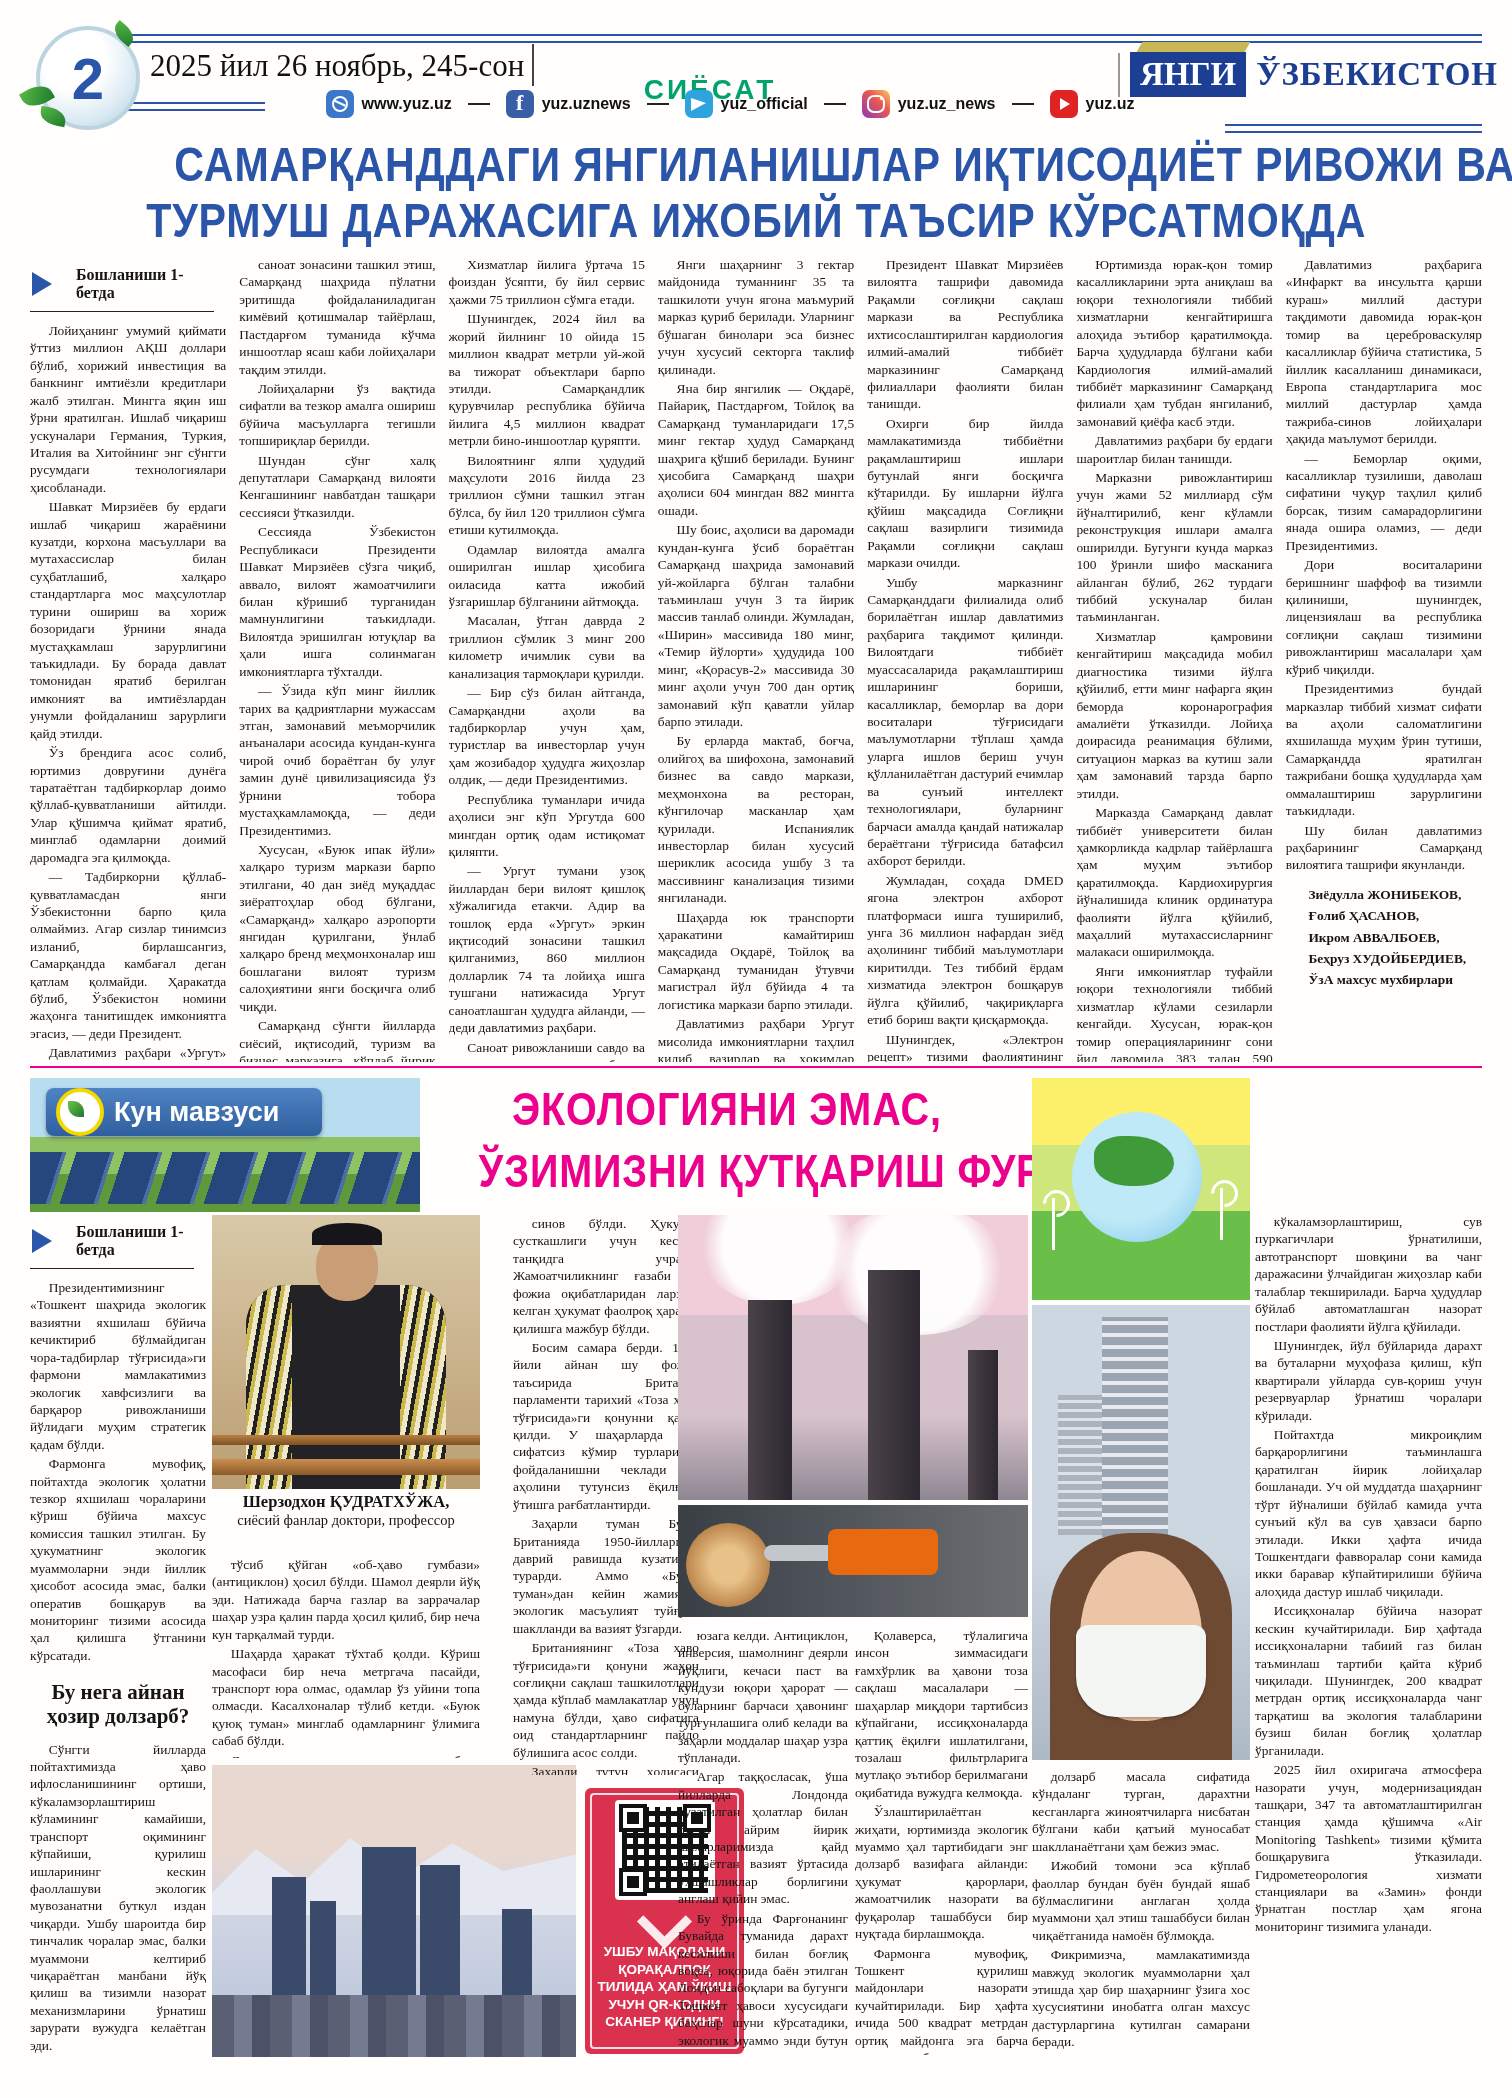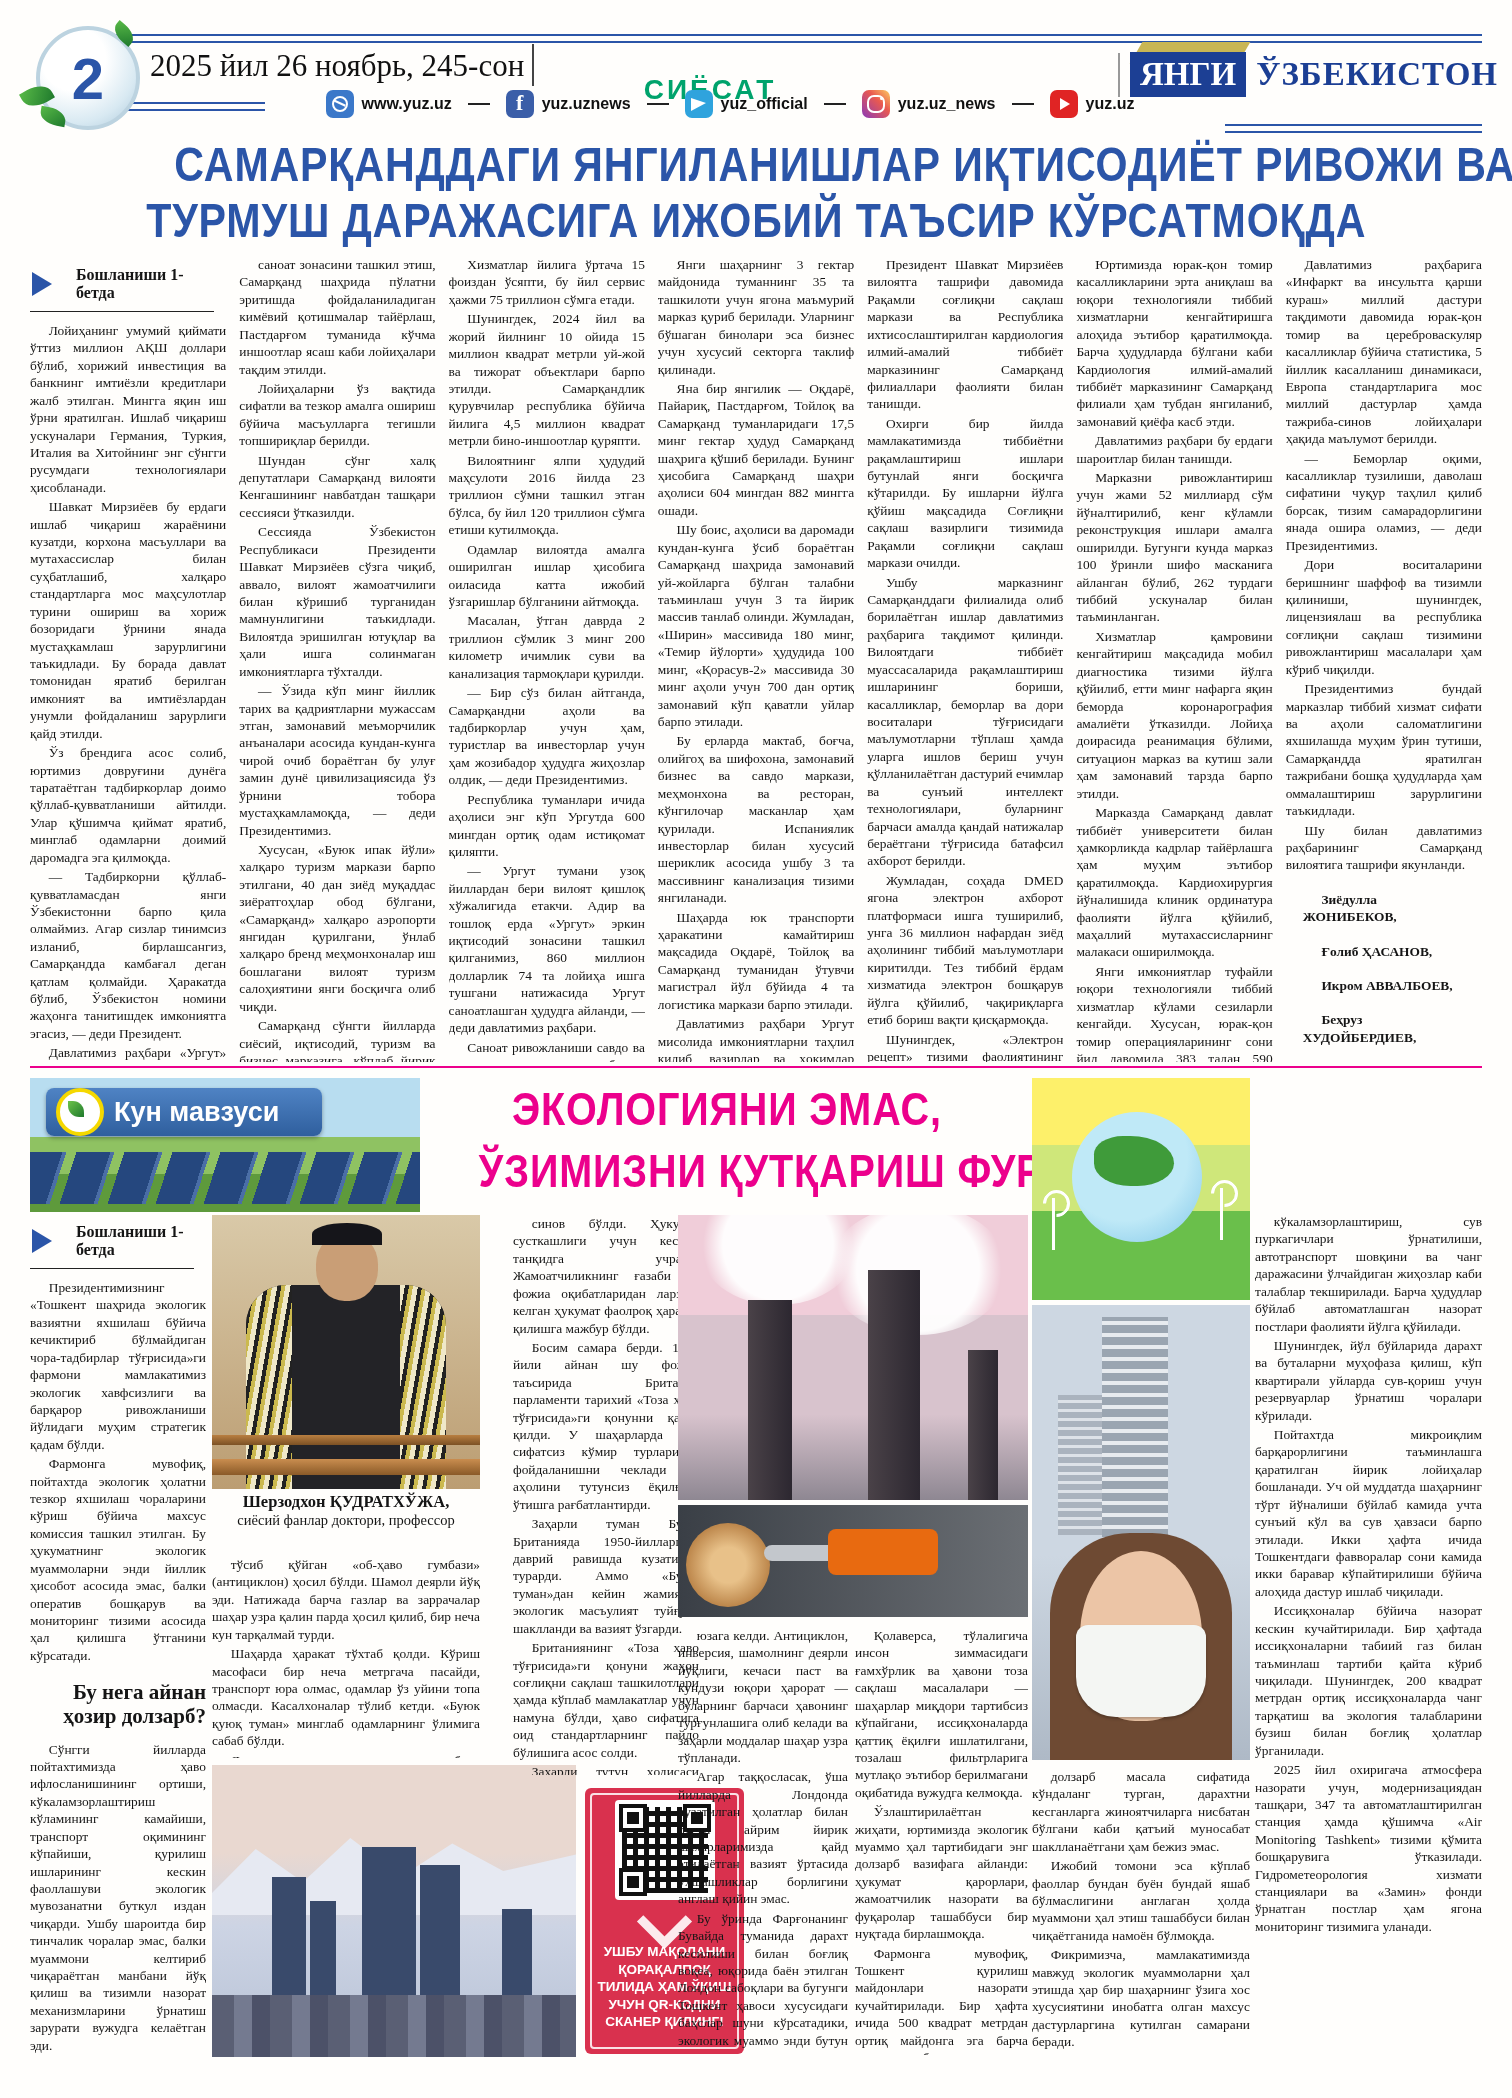--- a/index.html
+++ b/index.html
@@ -49,7 +49,7 @@
   .marker .tri{width:0;height:0;border-left:20px solid #2b55a8;border-top:12px solid transparent;border-bottom:12px solid transparent;}
   .marker .mtxt{font-weight:bold;font-size:16px;}
   .authors{margin-top:12px;text-align:right;font-weight:bold;font-size:14.5px;line-height:1.5;padding-right:4px;}
-  .authors p{margin:17px;}
+  .authors p{margin:4px;}
   
   .pink-rule{left:30px;top:1066px;width:1452px;height:2px;background:#ec008c;}
   .photo-strip{left:30px;top:1078px;width:390px;height:134px;overflow:hidden;

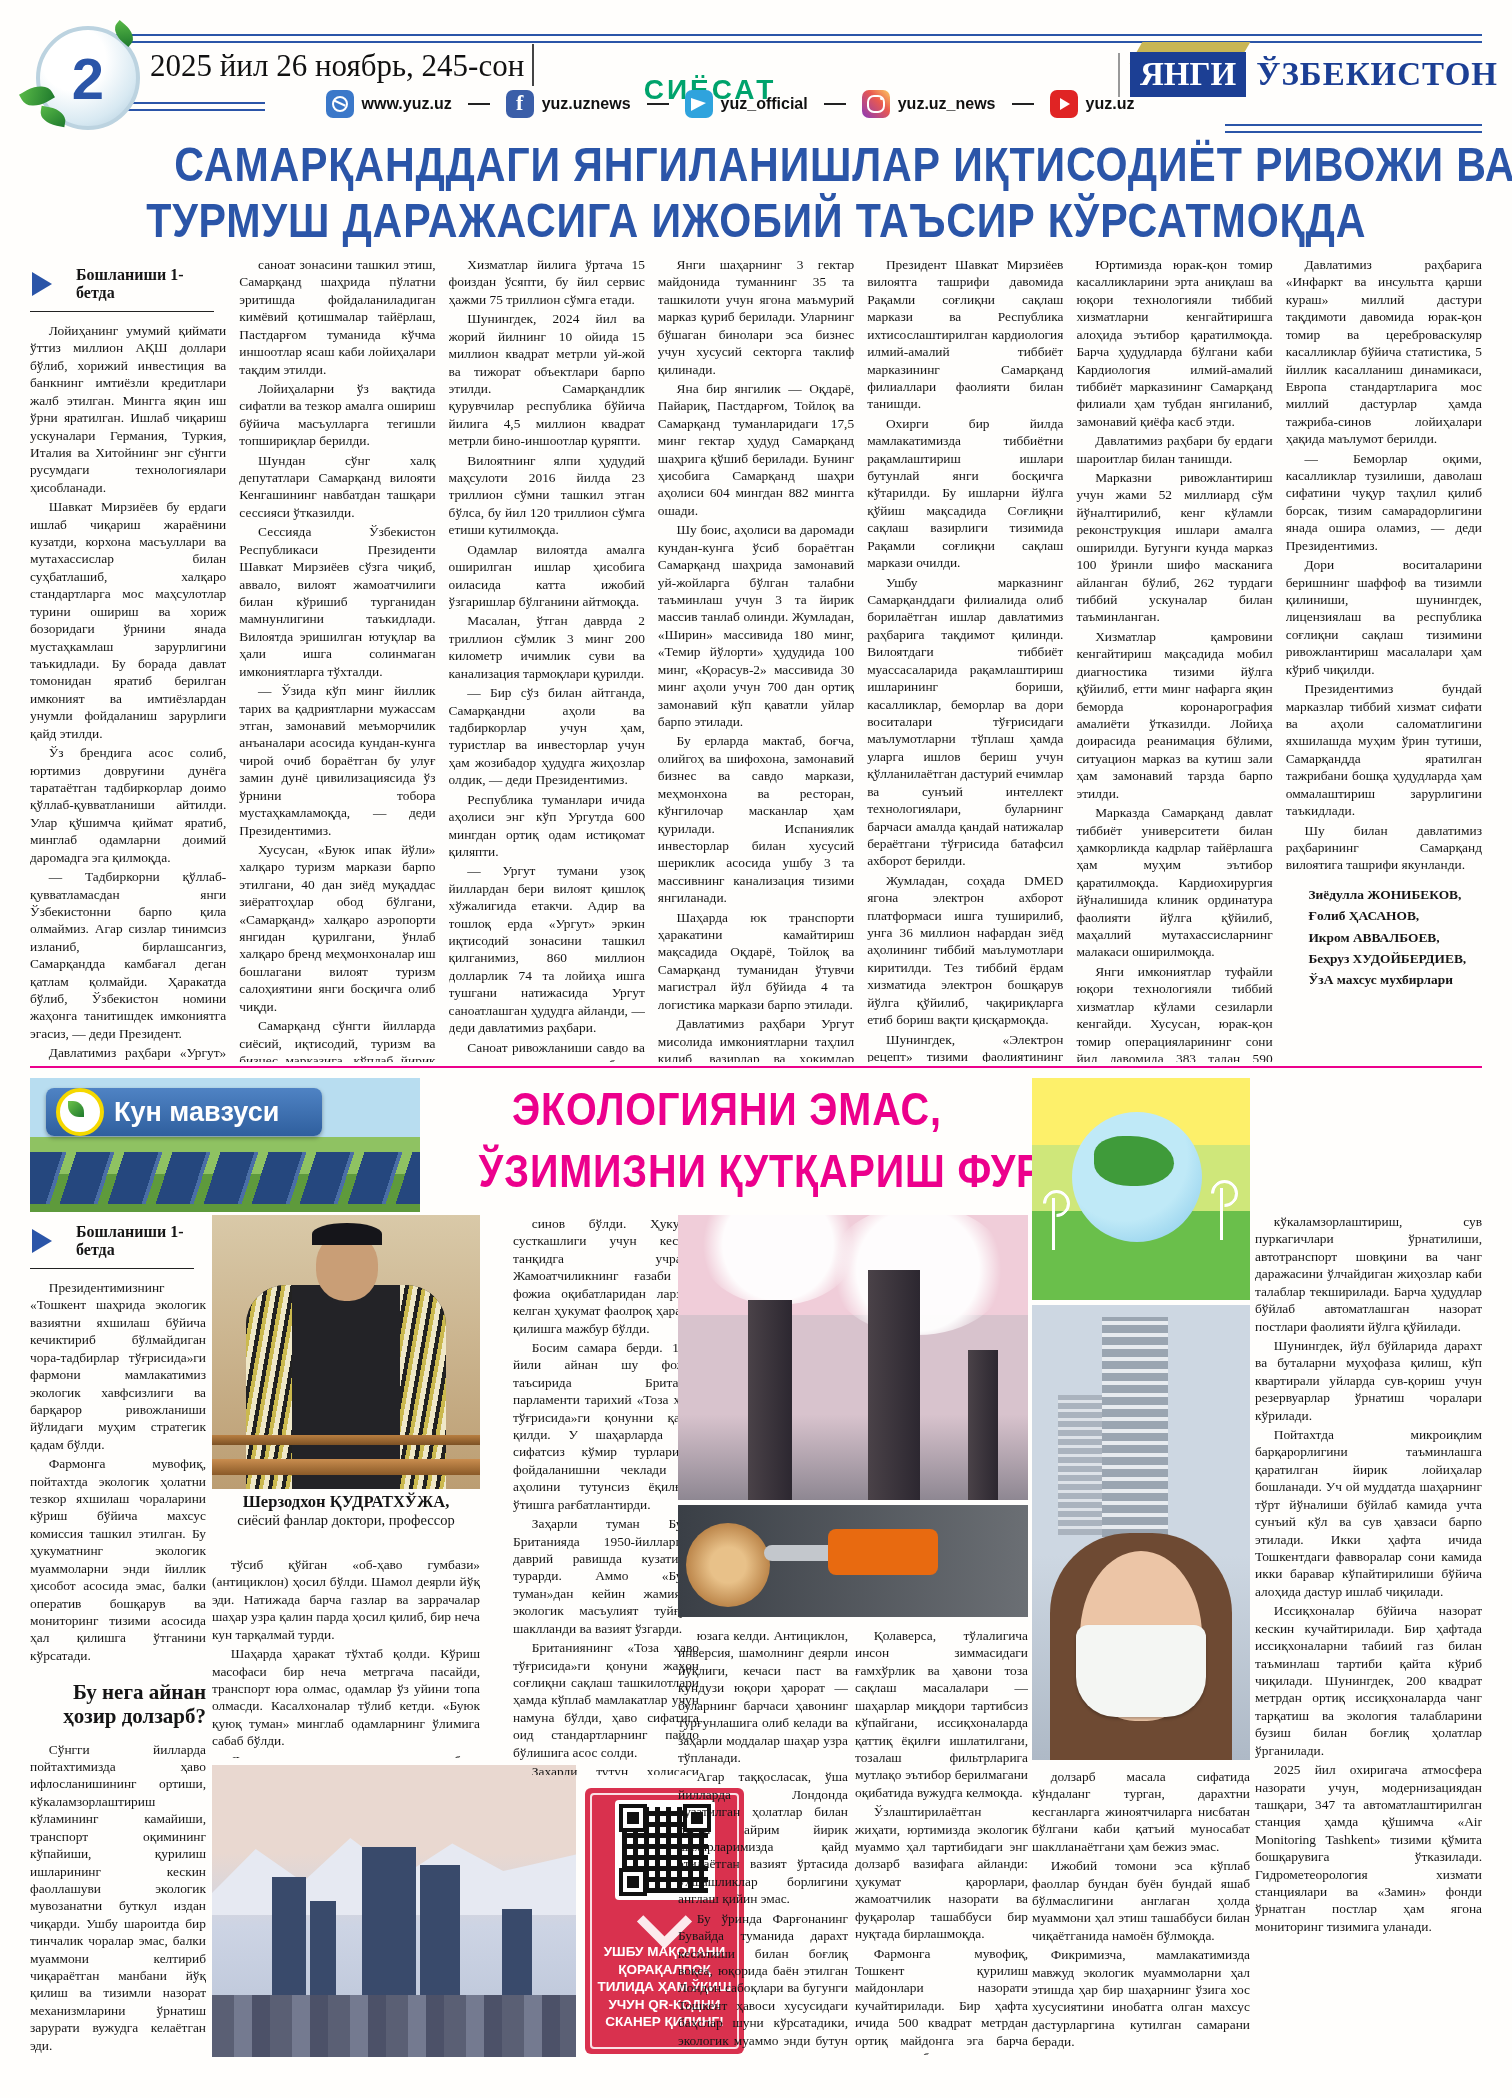--- a/index.html
+++ b/index.html
@@ -63,7 +63,7 @@
   .day-badge .btxt{color:#fff;font-family:"Liberation Sans",sans-serif;font-weight:bold;font-size:27px;}
   .headline2{left:424px;top:1078px;width:606px;height:134px;text-align:center;color:#ec008c;font-family:"Liberation Sans",sans-serif;font-weight:bold;}
   .headline2 .l{font-size:46px;line-height:62px;display:inline-block;transform:scaleX(.86);white-space:nowrap;letter-spacing:1px;}
-  .subhead{font-weight:bold;font-size:21px;text-align:right;margin:16px 0 12px;line-height:1.15;}
+  .subhead{font-weight:bold;font-size:21px;text-align:center;margin:16px 0 12px;line-height:1.15;}
   .caption{left:212px;top:1492px;width:268px;text-align:center;}
   .caption .nm{font-weight:bold;font-size:16.5px;}
   .caption .rl{font-size:14.5px;}

